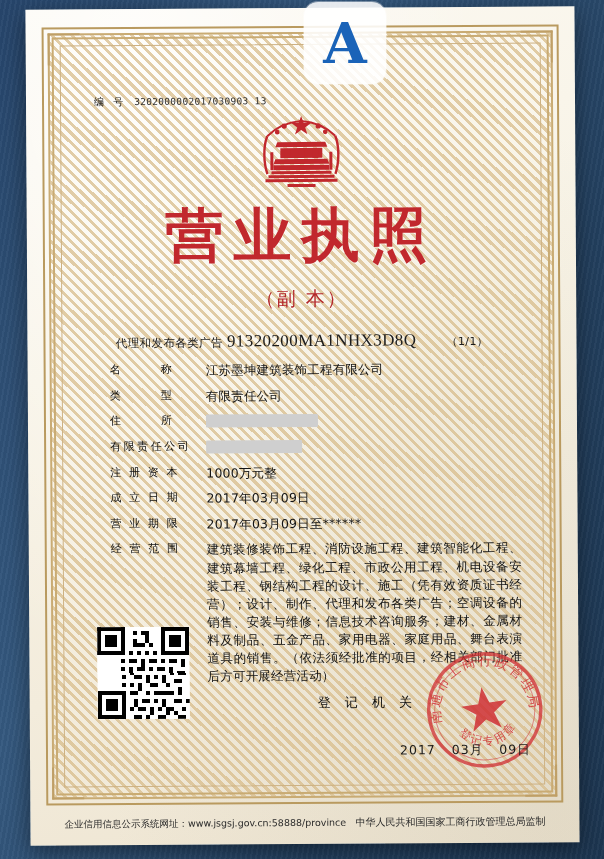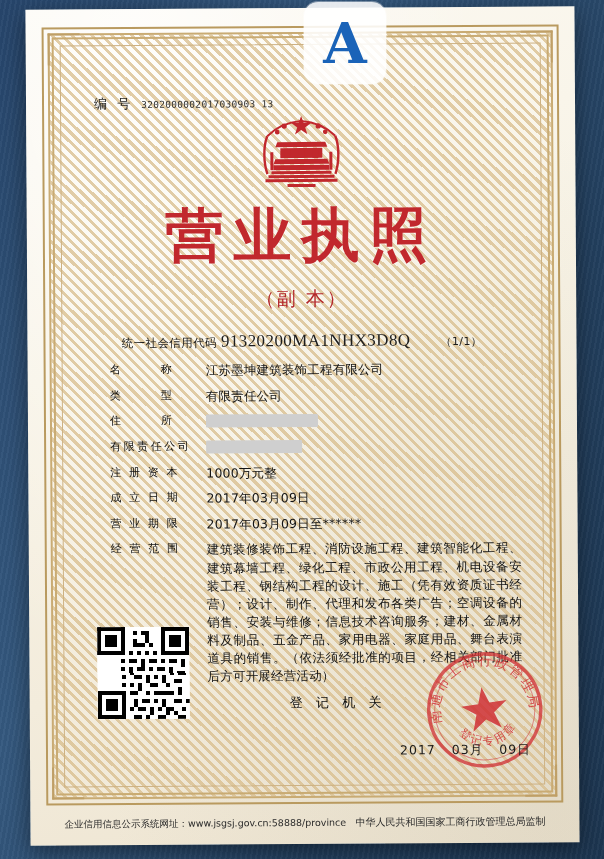--- a/index.html
+++ b/index.html
@@ -71,7 +71,7 @@
     font-size:10.5px;color:#3d3d3d;letter-spacing:.3px;
     display:flex;align-items:baseline;gap:8px;
   }
-  .serial .lbl{font-size:13px;color:#222;letter-spacing:3px;}
+  .serial .lbl{font-size:10px;color:#222;letter-spacing:3px;}
   .serial .val{font-size:9.5px;color:#333;font-family:"DejaVu Sans Mono",monospace;}
 
   

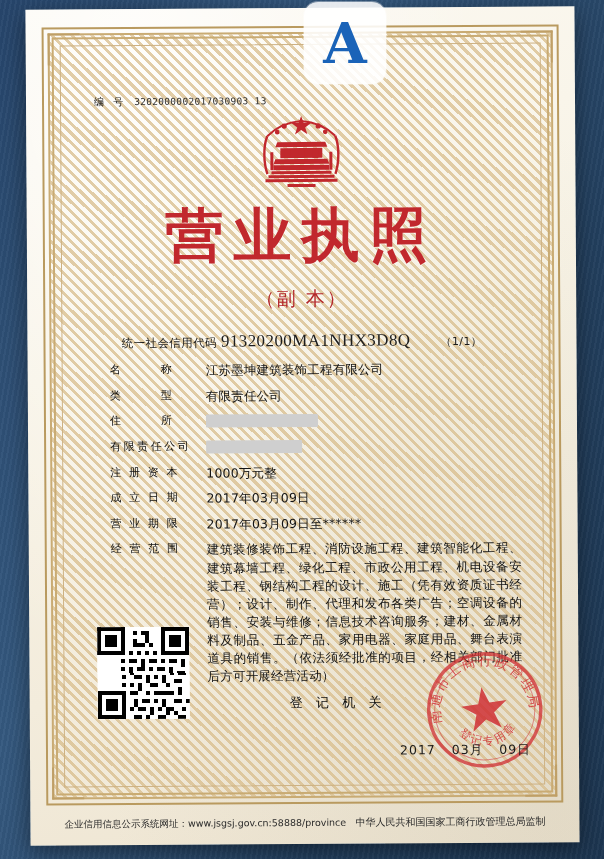--- a/index.html
+++ b/index.html
@@ -252,7 +252,7 @@
   <div class="subtitle">（副 本）</div>
 
   <div class="credit">
-    <span>统一社会信用代码</span>
+    <span>代理和发布各类广告</span>
     <span class="code">91320200MA1NHX3D8Q</span>
     <span class="pg">（1/1）</span>
   </div>

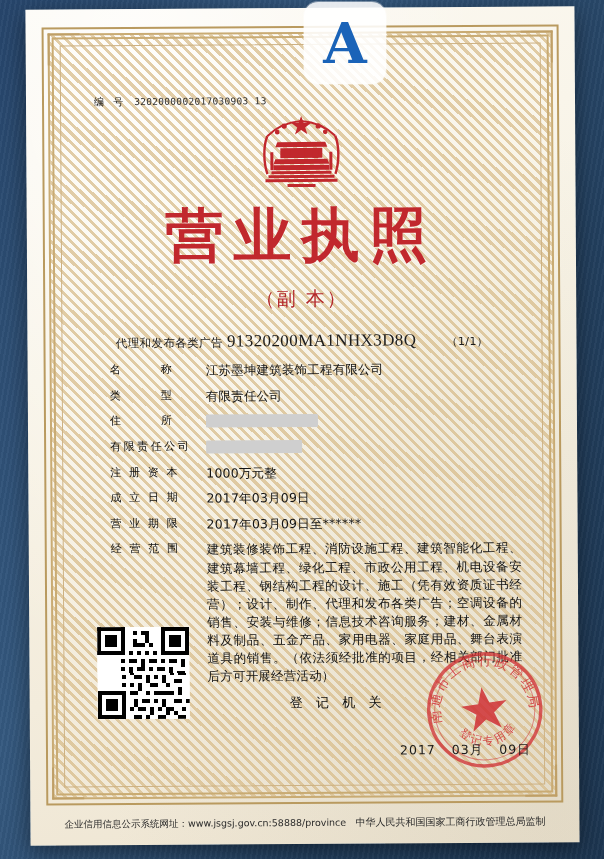--- a/index.html
+++ b/index.html
@@ -138,8 +138,8 @@
 
   
   .authority{
-    position:absolute;left:260px;top:686px;
-    font-size:13px;letter-spacing:5px;color:#111;font-family:Liberation Serif, serif;
+    position:absolute;left:288px;top:686px;
+    font-size:13px;letter-spacing:5px;color:#111;
   }
   
   .seal{

